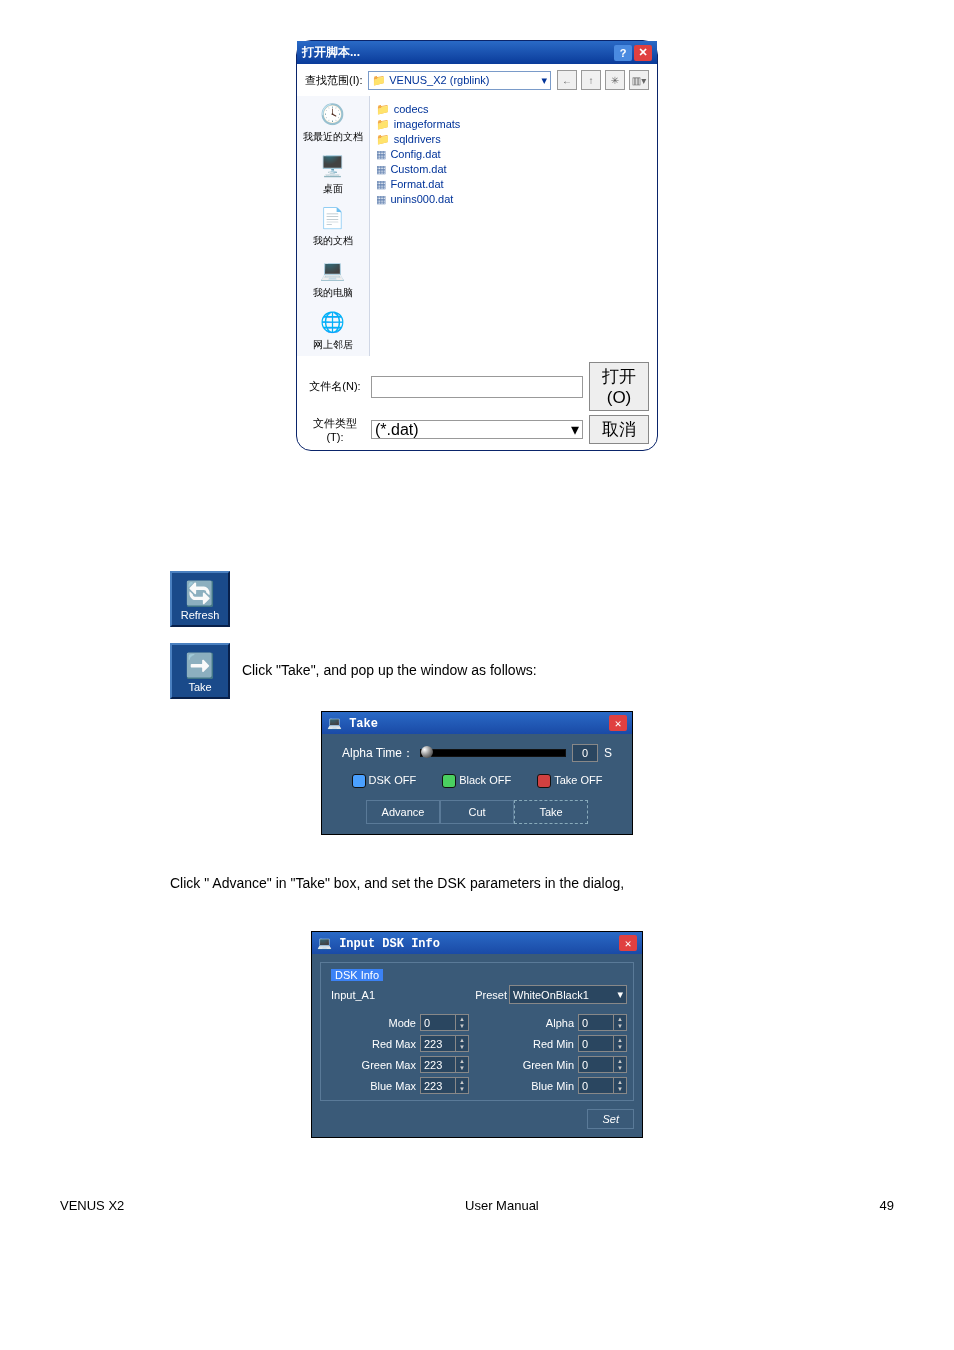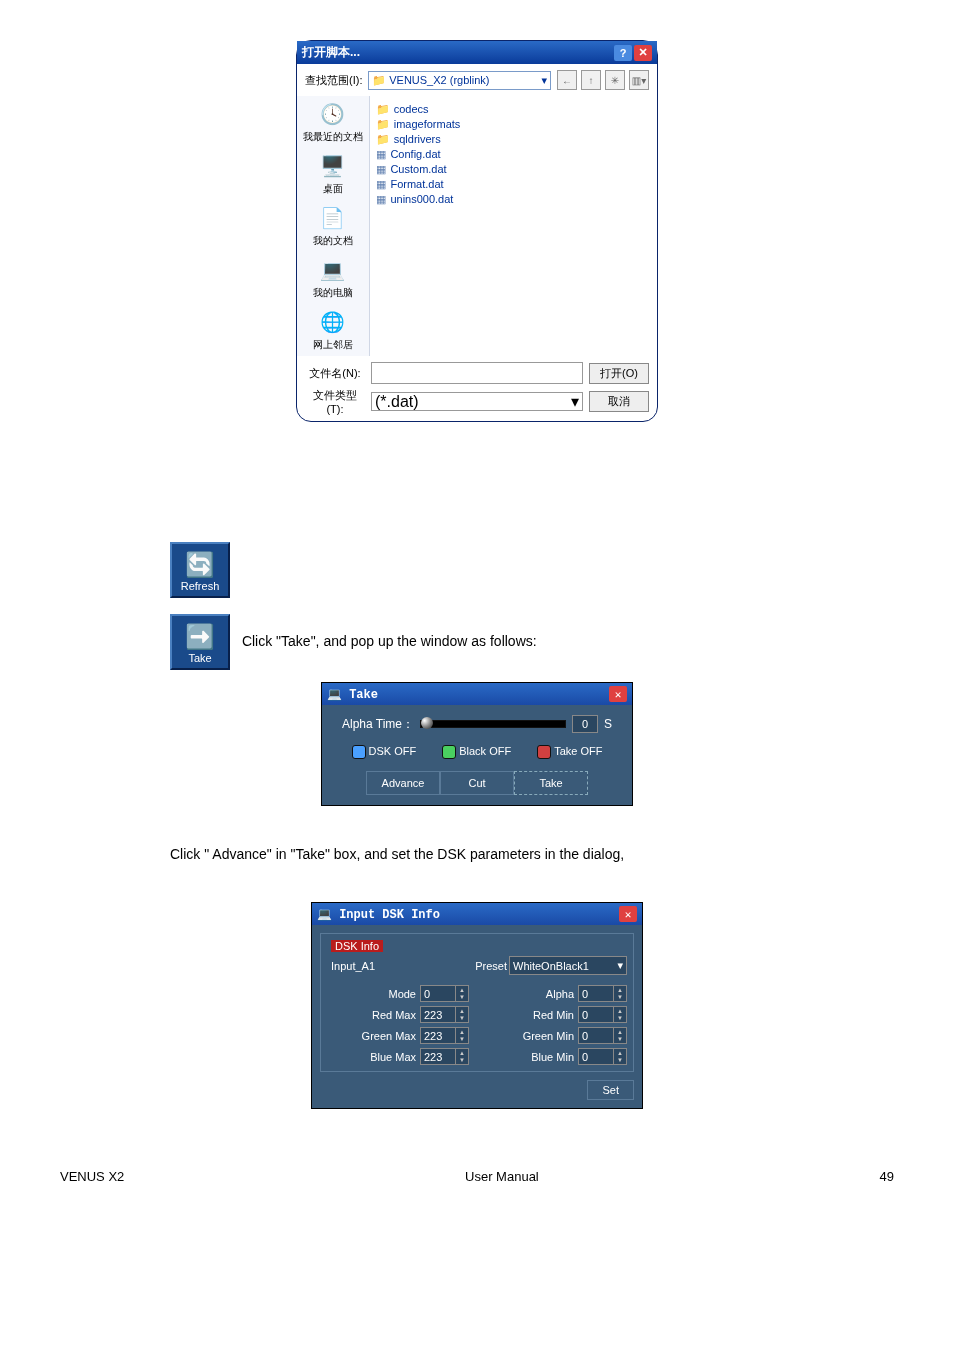--- a/index.html
+++ b/index.html
@@ -111,7 +111,7 @@
     vertical-align: middle;
   }
   .fo-btn {
-    font-size: 11px;
+    font-size: 17px;
     padding: 2px;
     border: 1px solid #888;
     background: #eee;

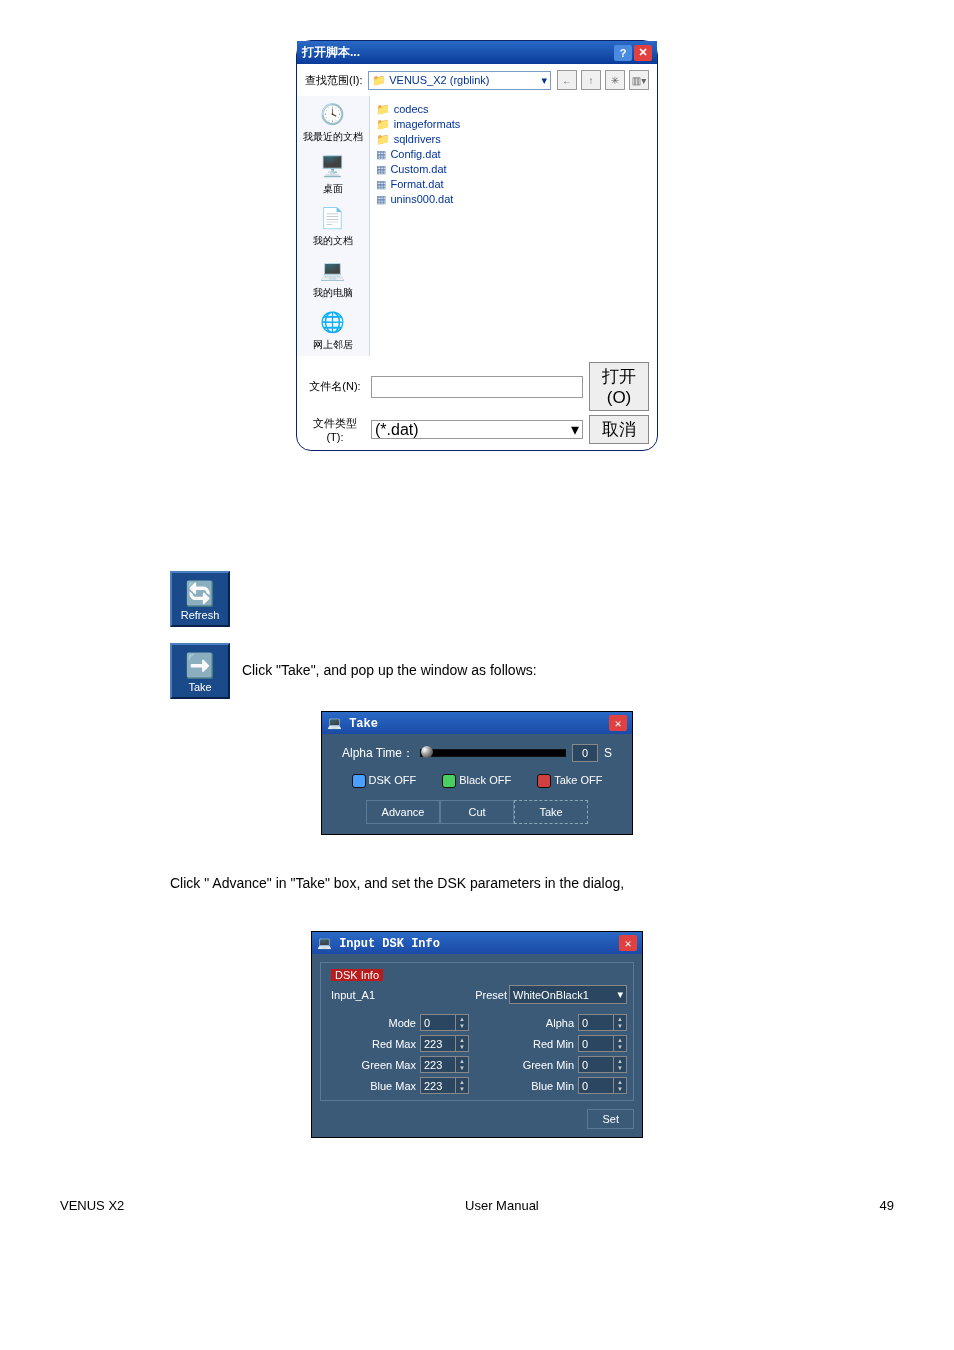--- a/index.html
+++ b/index.html
@@ -193,7 +193,7 @@
   .dsk-group {
     border:1px solid #5a7a98;padding:6px;margin-bottom:8px;
   }
-  .dsk-group-title { margin:-12px 0 4px 4px;background:#b91c1c;display:inline-block;padding:0 4px;font-size:11px; }
+  .dsk-group-title { margin:-12px 0 4px 4px;background:#3b82f6;display:inline-block;padding:0 4px;font-size:11px; }
   .dsk-row {
     display:flex;align-items:center;gap:2px;margin-bottom:4px;
   }

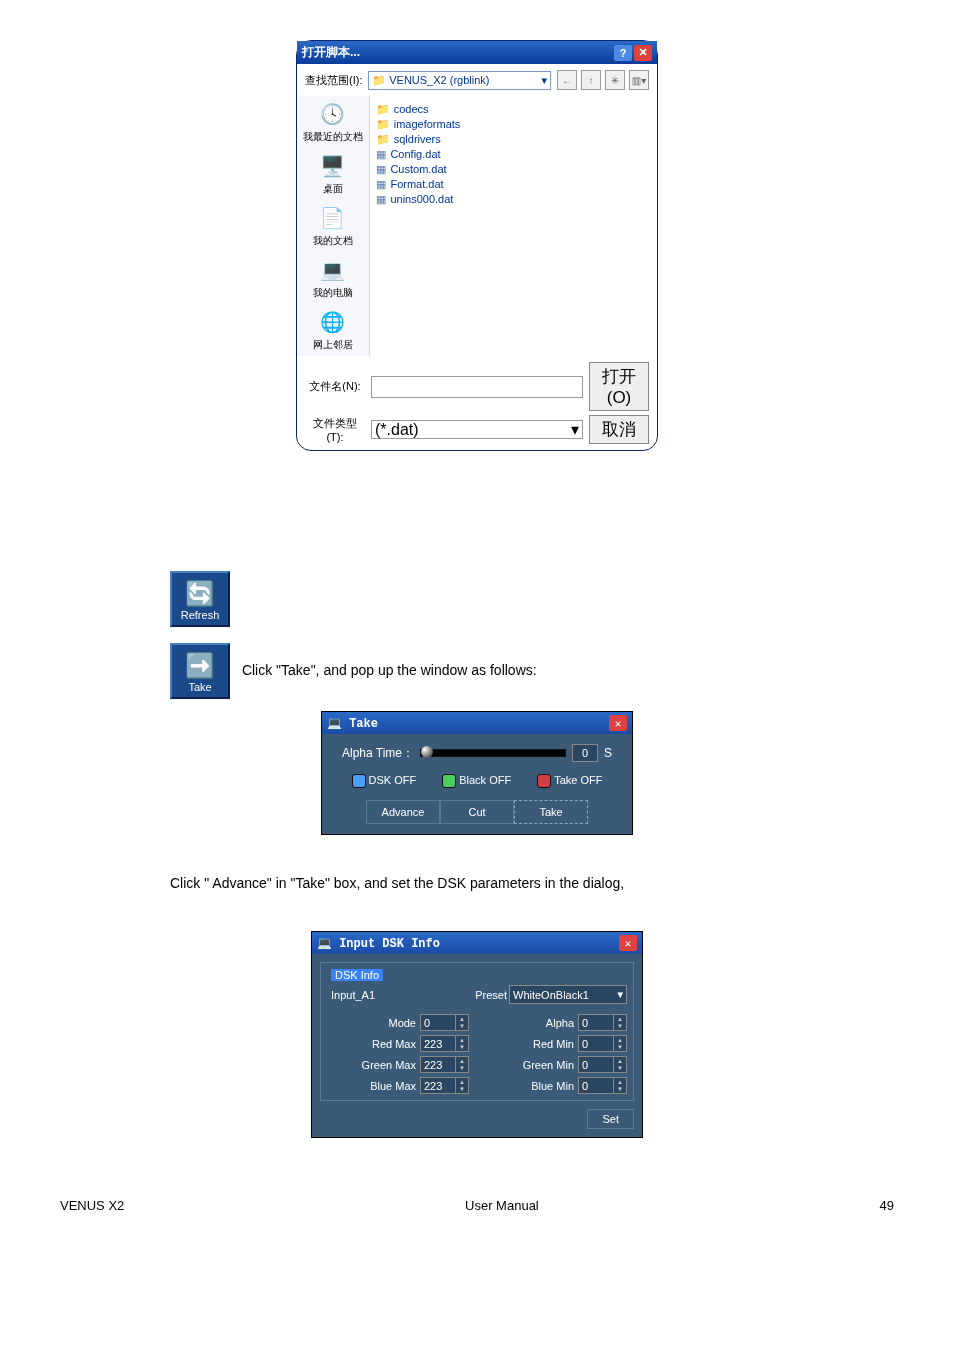--- a/index.html
+++ b/index.html
@@ -217,7 +217,7 @@
     display:flex;flex-direction:column;font-size:6px;color:#ccc;
   }
   .dsk-spin-arrows div{flex:1;display:flex;align-items:center;justify-content:center;line-height:1;}
-  .dsk-set { text-align:right; }
+  .dsk-set { text-align:right;font-style:italic; }
   .dsk-set-btn {
     display:inline-block;padding:3px 14px;border:1px solid #5a7a98;background:#3a5a78;color:#fff;font-size:11px;
   }

